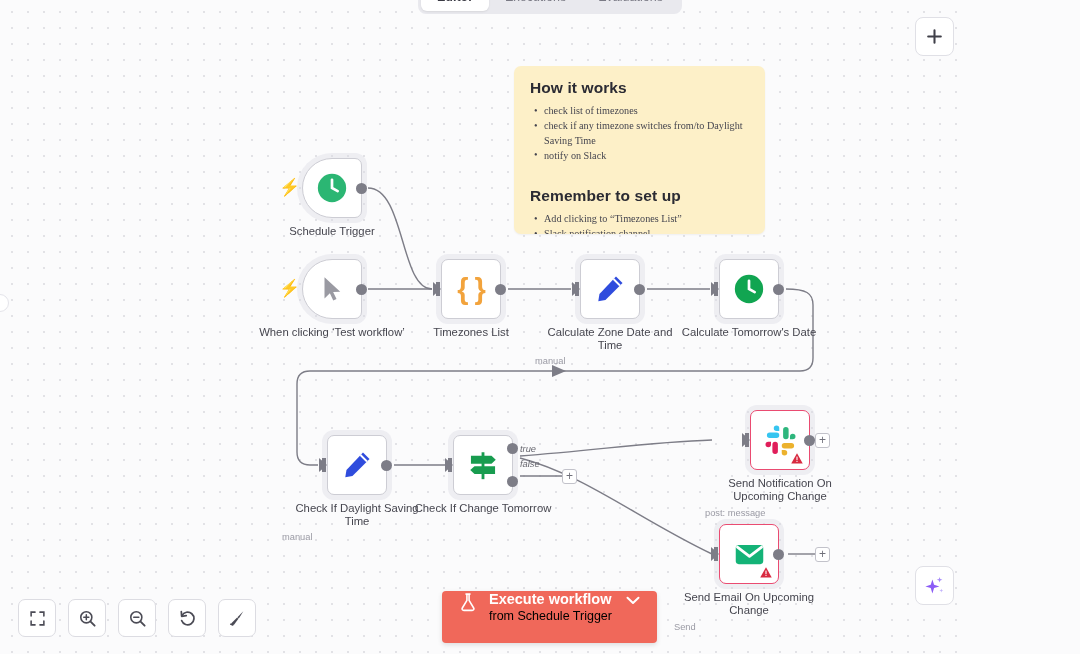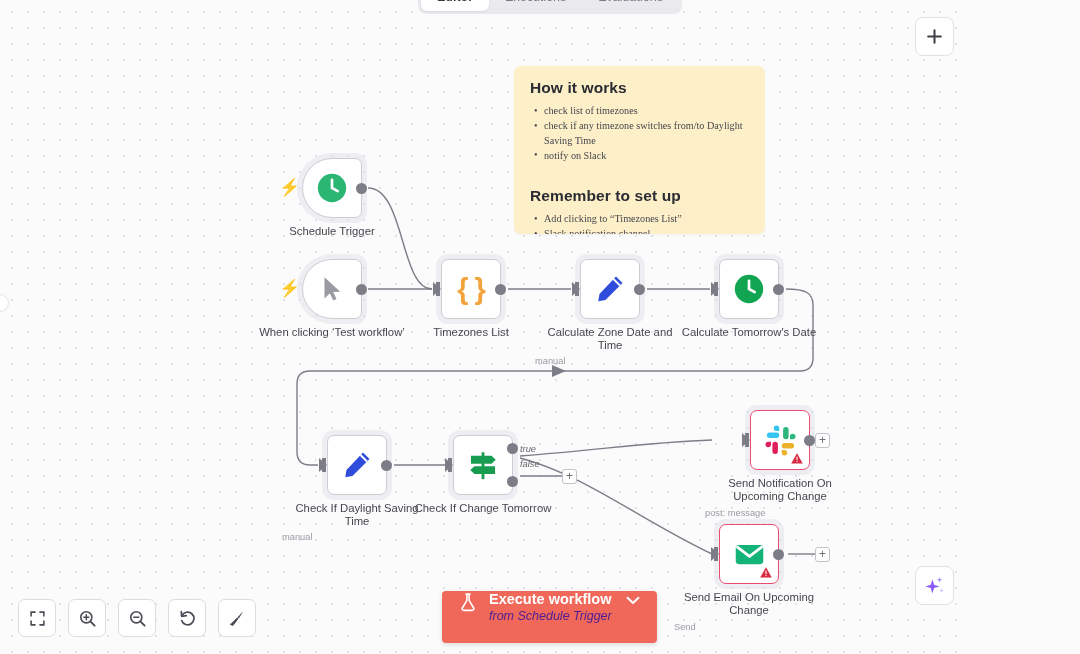--- a/index.html
+++ b/index.html
@@ -133,7 +133,7 @@
   }
   #exec-texts { display: flex; flex-direction: column; line-height: 17px; }
   .exec-main { font-size: 14.5px; font-weight: 700; }
-  .exec-sub { font-size: 12.5px; color: #4c1d95; font-style: italic; }
+  .exec-sub { font-size: 12.5px; color: #000000; }
   #exec-chev { padding: 0 9px 0 3px; font-size: 15px; }
 
   

